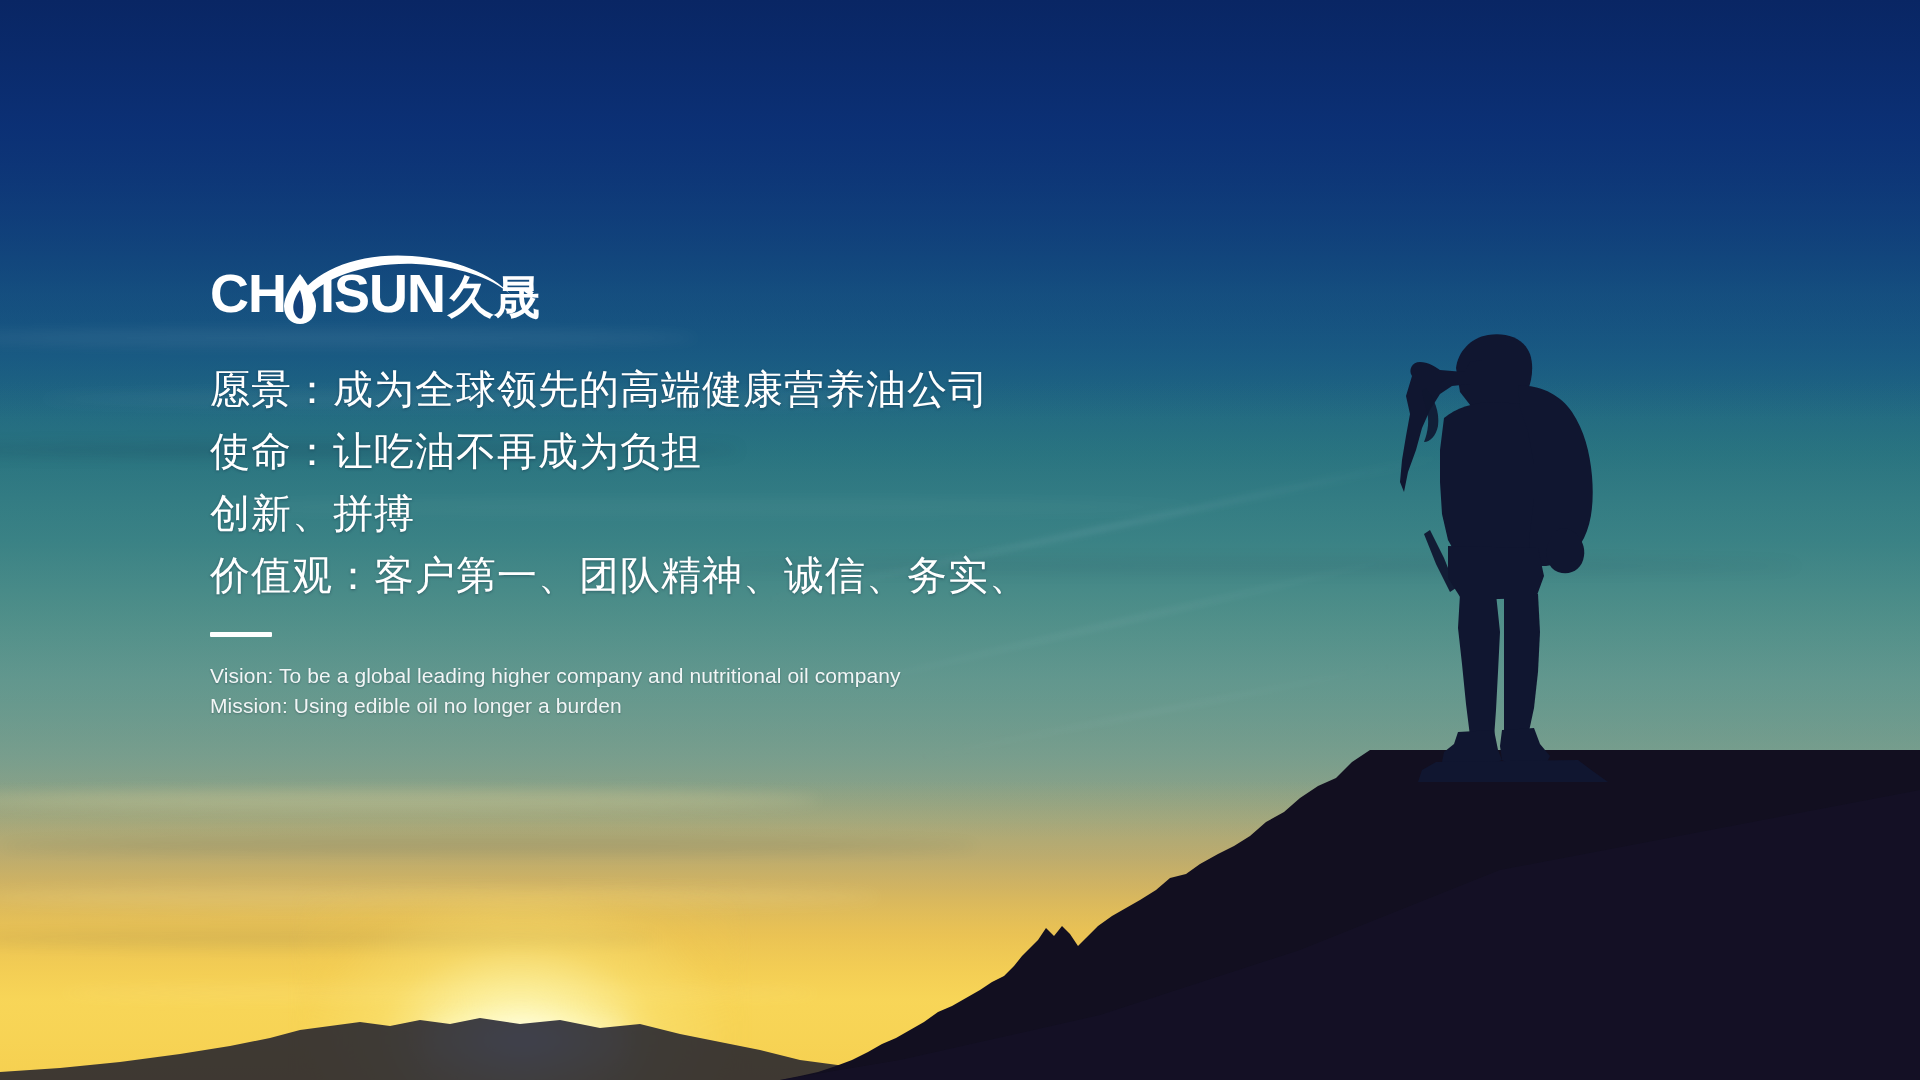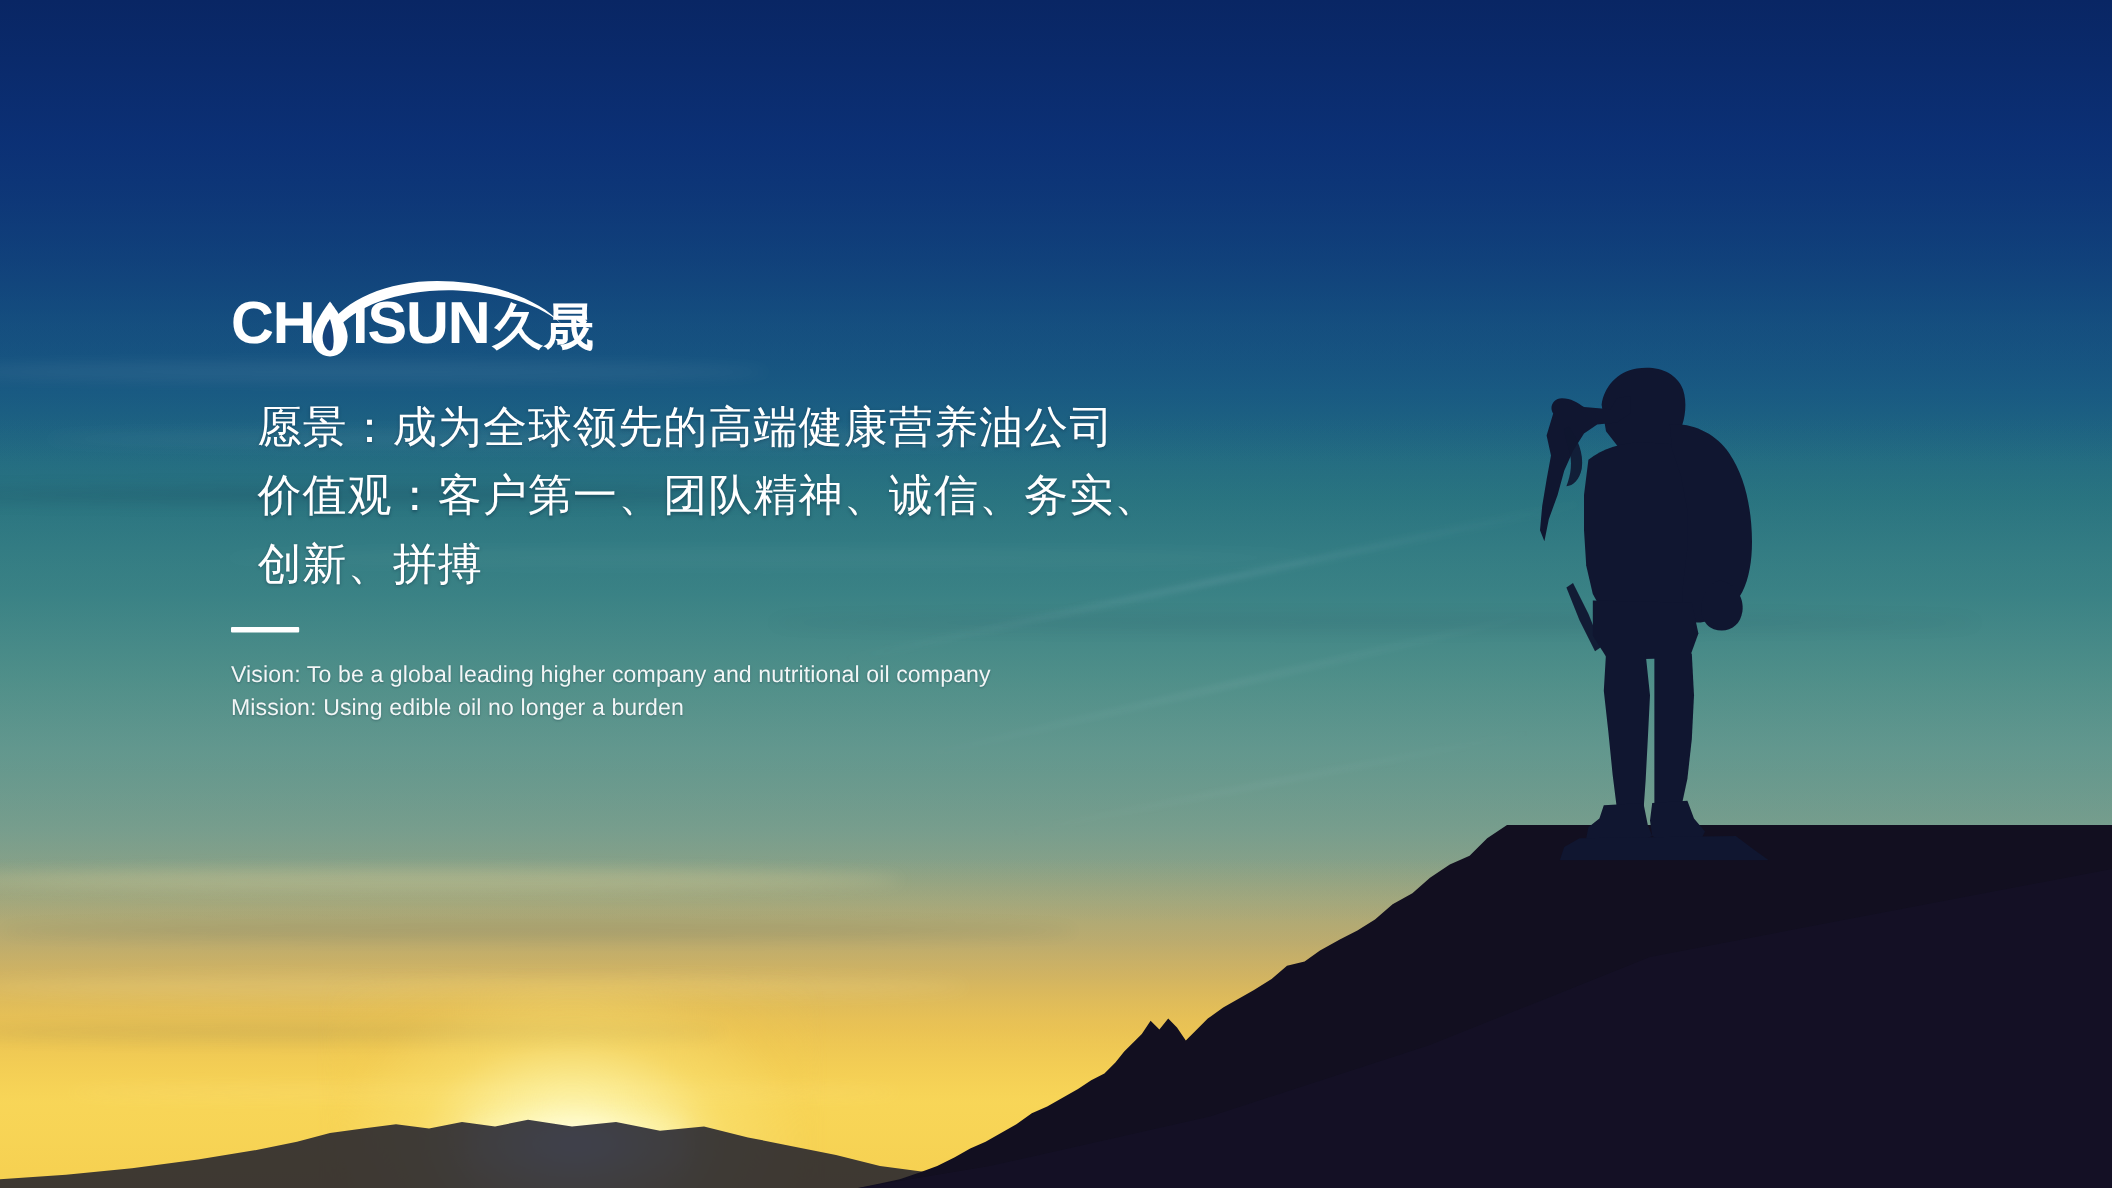--- a/index.html
+++ b/index.html
@@ -130,7 +130,7 @@
     letter-spacing:1px;
     text-shadow:0 1px 3px rgba(0,20,45,.35);
   }
-  .cn-line{ white-space:nowrap;margin-left:24px; }
+  .cn-line{ white-space:nowrap; }
 
   .rule{
     width:62px; height:5px;

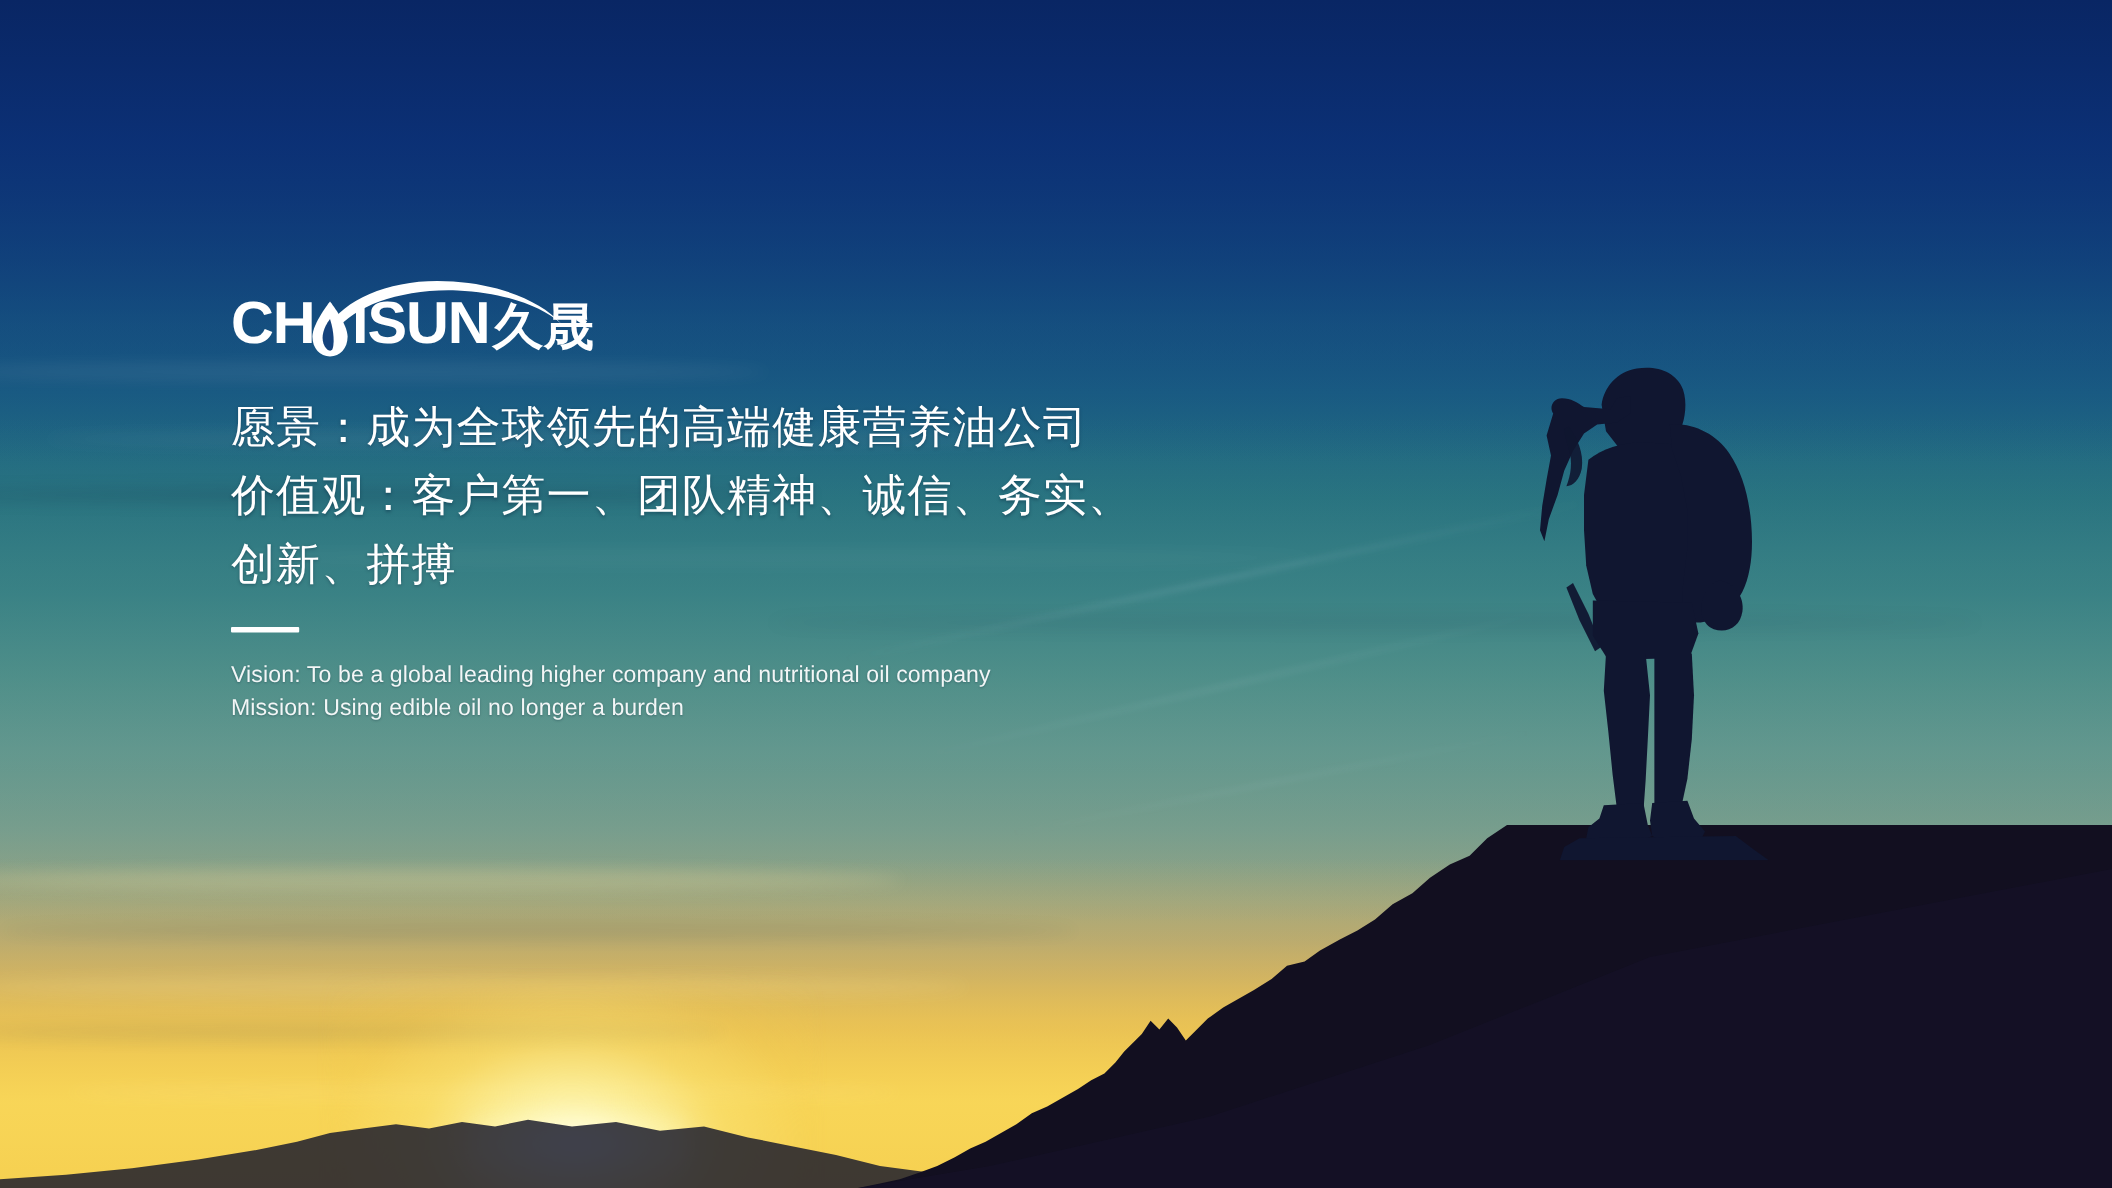--- a/index.html
+++ b/index.html
@@ -269,6 +269,7 @@
 
     <div class="cn-block">
       <div class="cn-line">愿景：成为全球领先的高端健康营养油公司</div>
+      <div class="cn-line">使命：让吃油不再成为负担</div>
       <div class="cn-line">价值观：客户第一、团队精神、诚信、务实、</div>
       <div class="cn-line">创新、拼搏</div>
     </div>

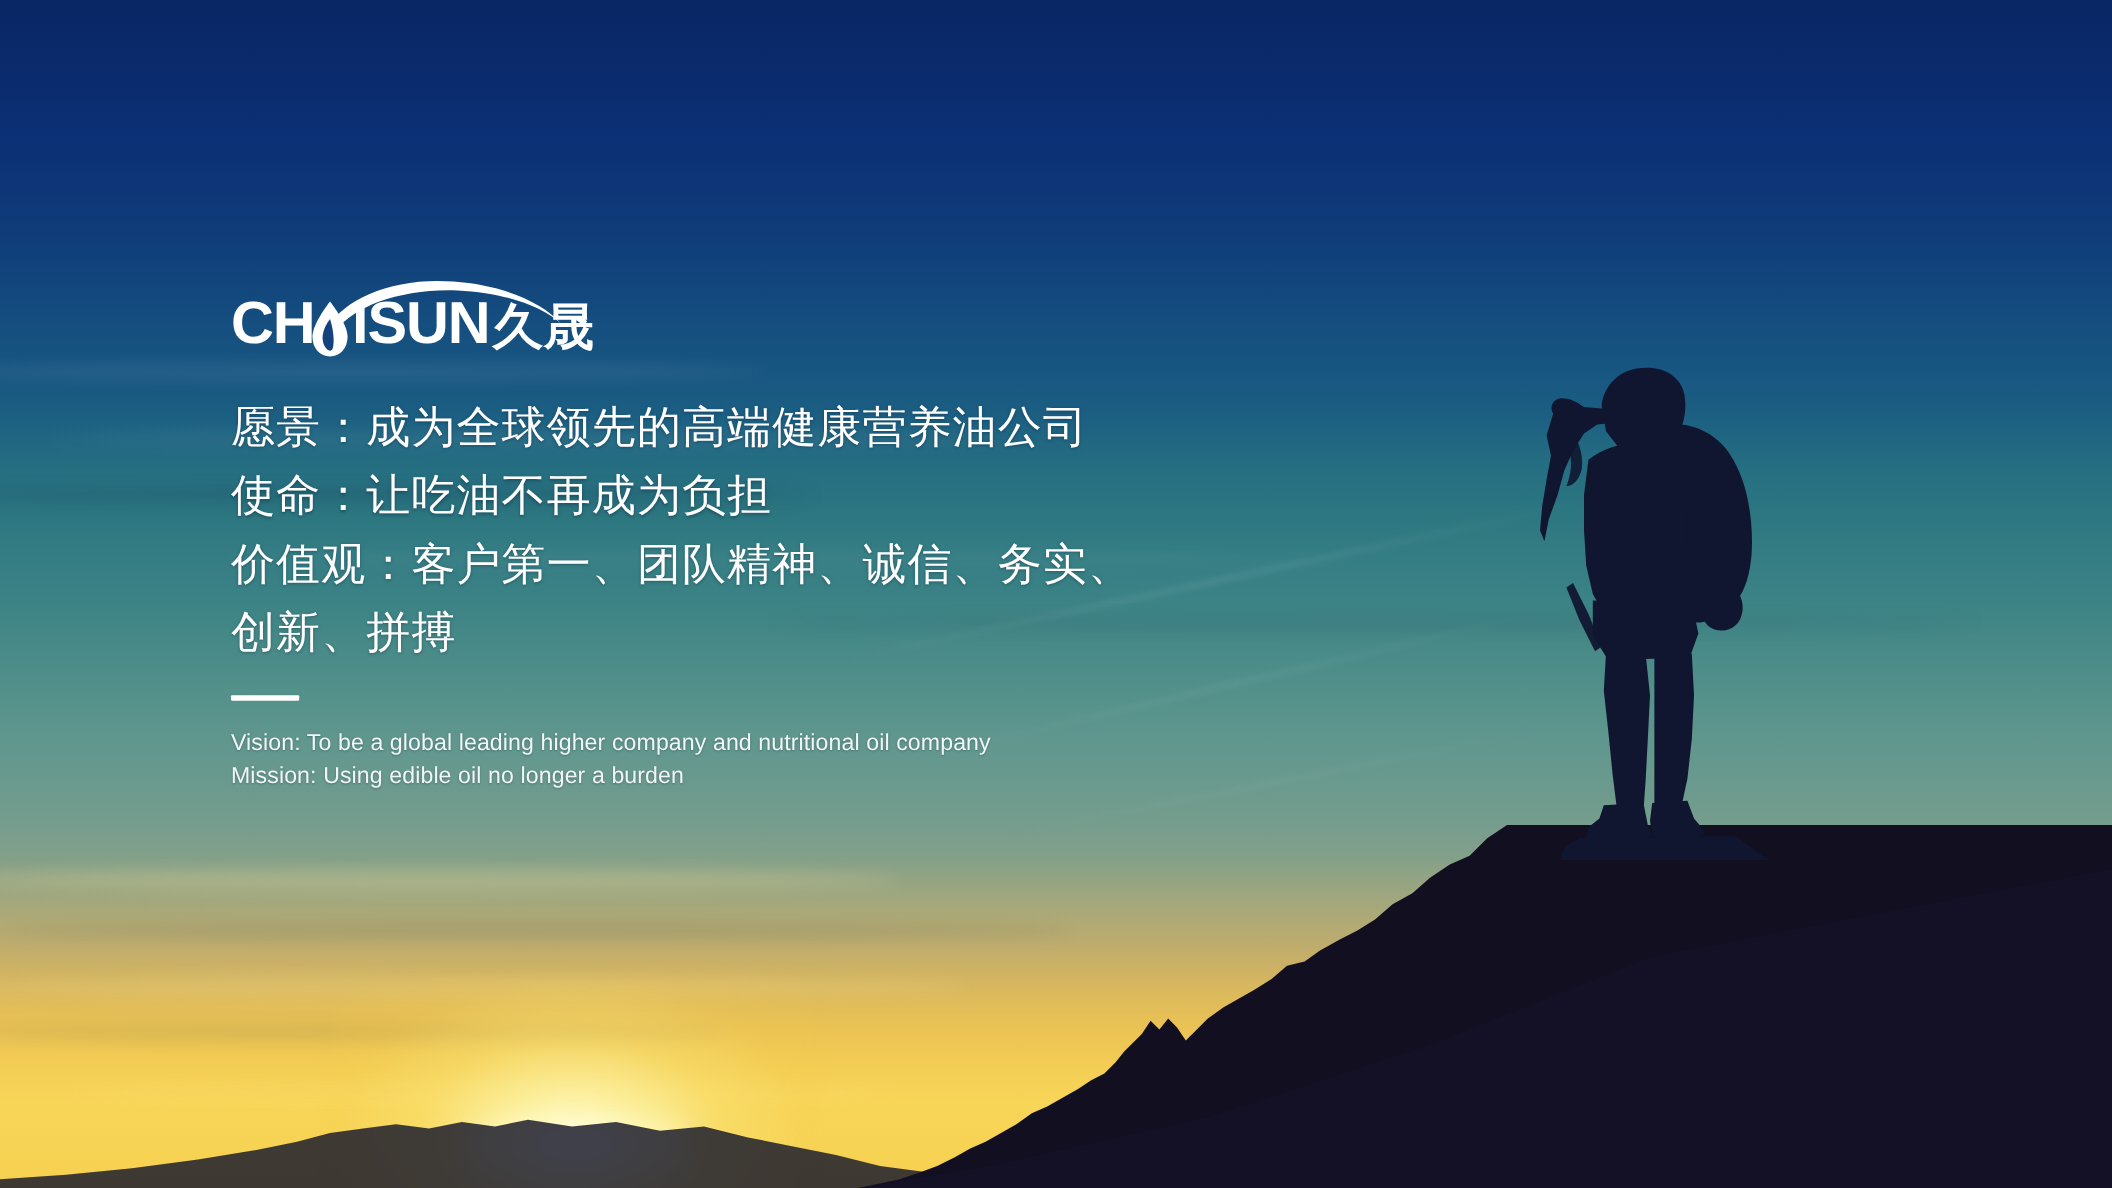--- a/index.html
+++ b/index.html
@@ -270,8 +270,8 @@
     <div class="cn-block">
       <div class="cn-line">愿景：成为全球领先的高端健康营养油公司</div>
       <div class="cn-line">使命：让吃油不再成为负担</div>
+      <div class="cn-line">创新、拼搏</div>
       <div class="cn-line">价值观：客户第一、团队精神、诚信、务实、</div>
-      <div class="cn-line">创新、拼搏</div>
     </div>
 
     <div class="rule"></div>

